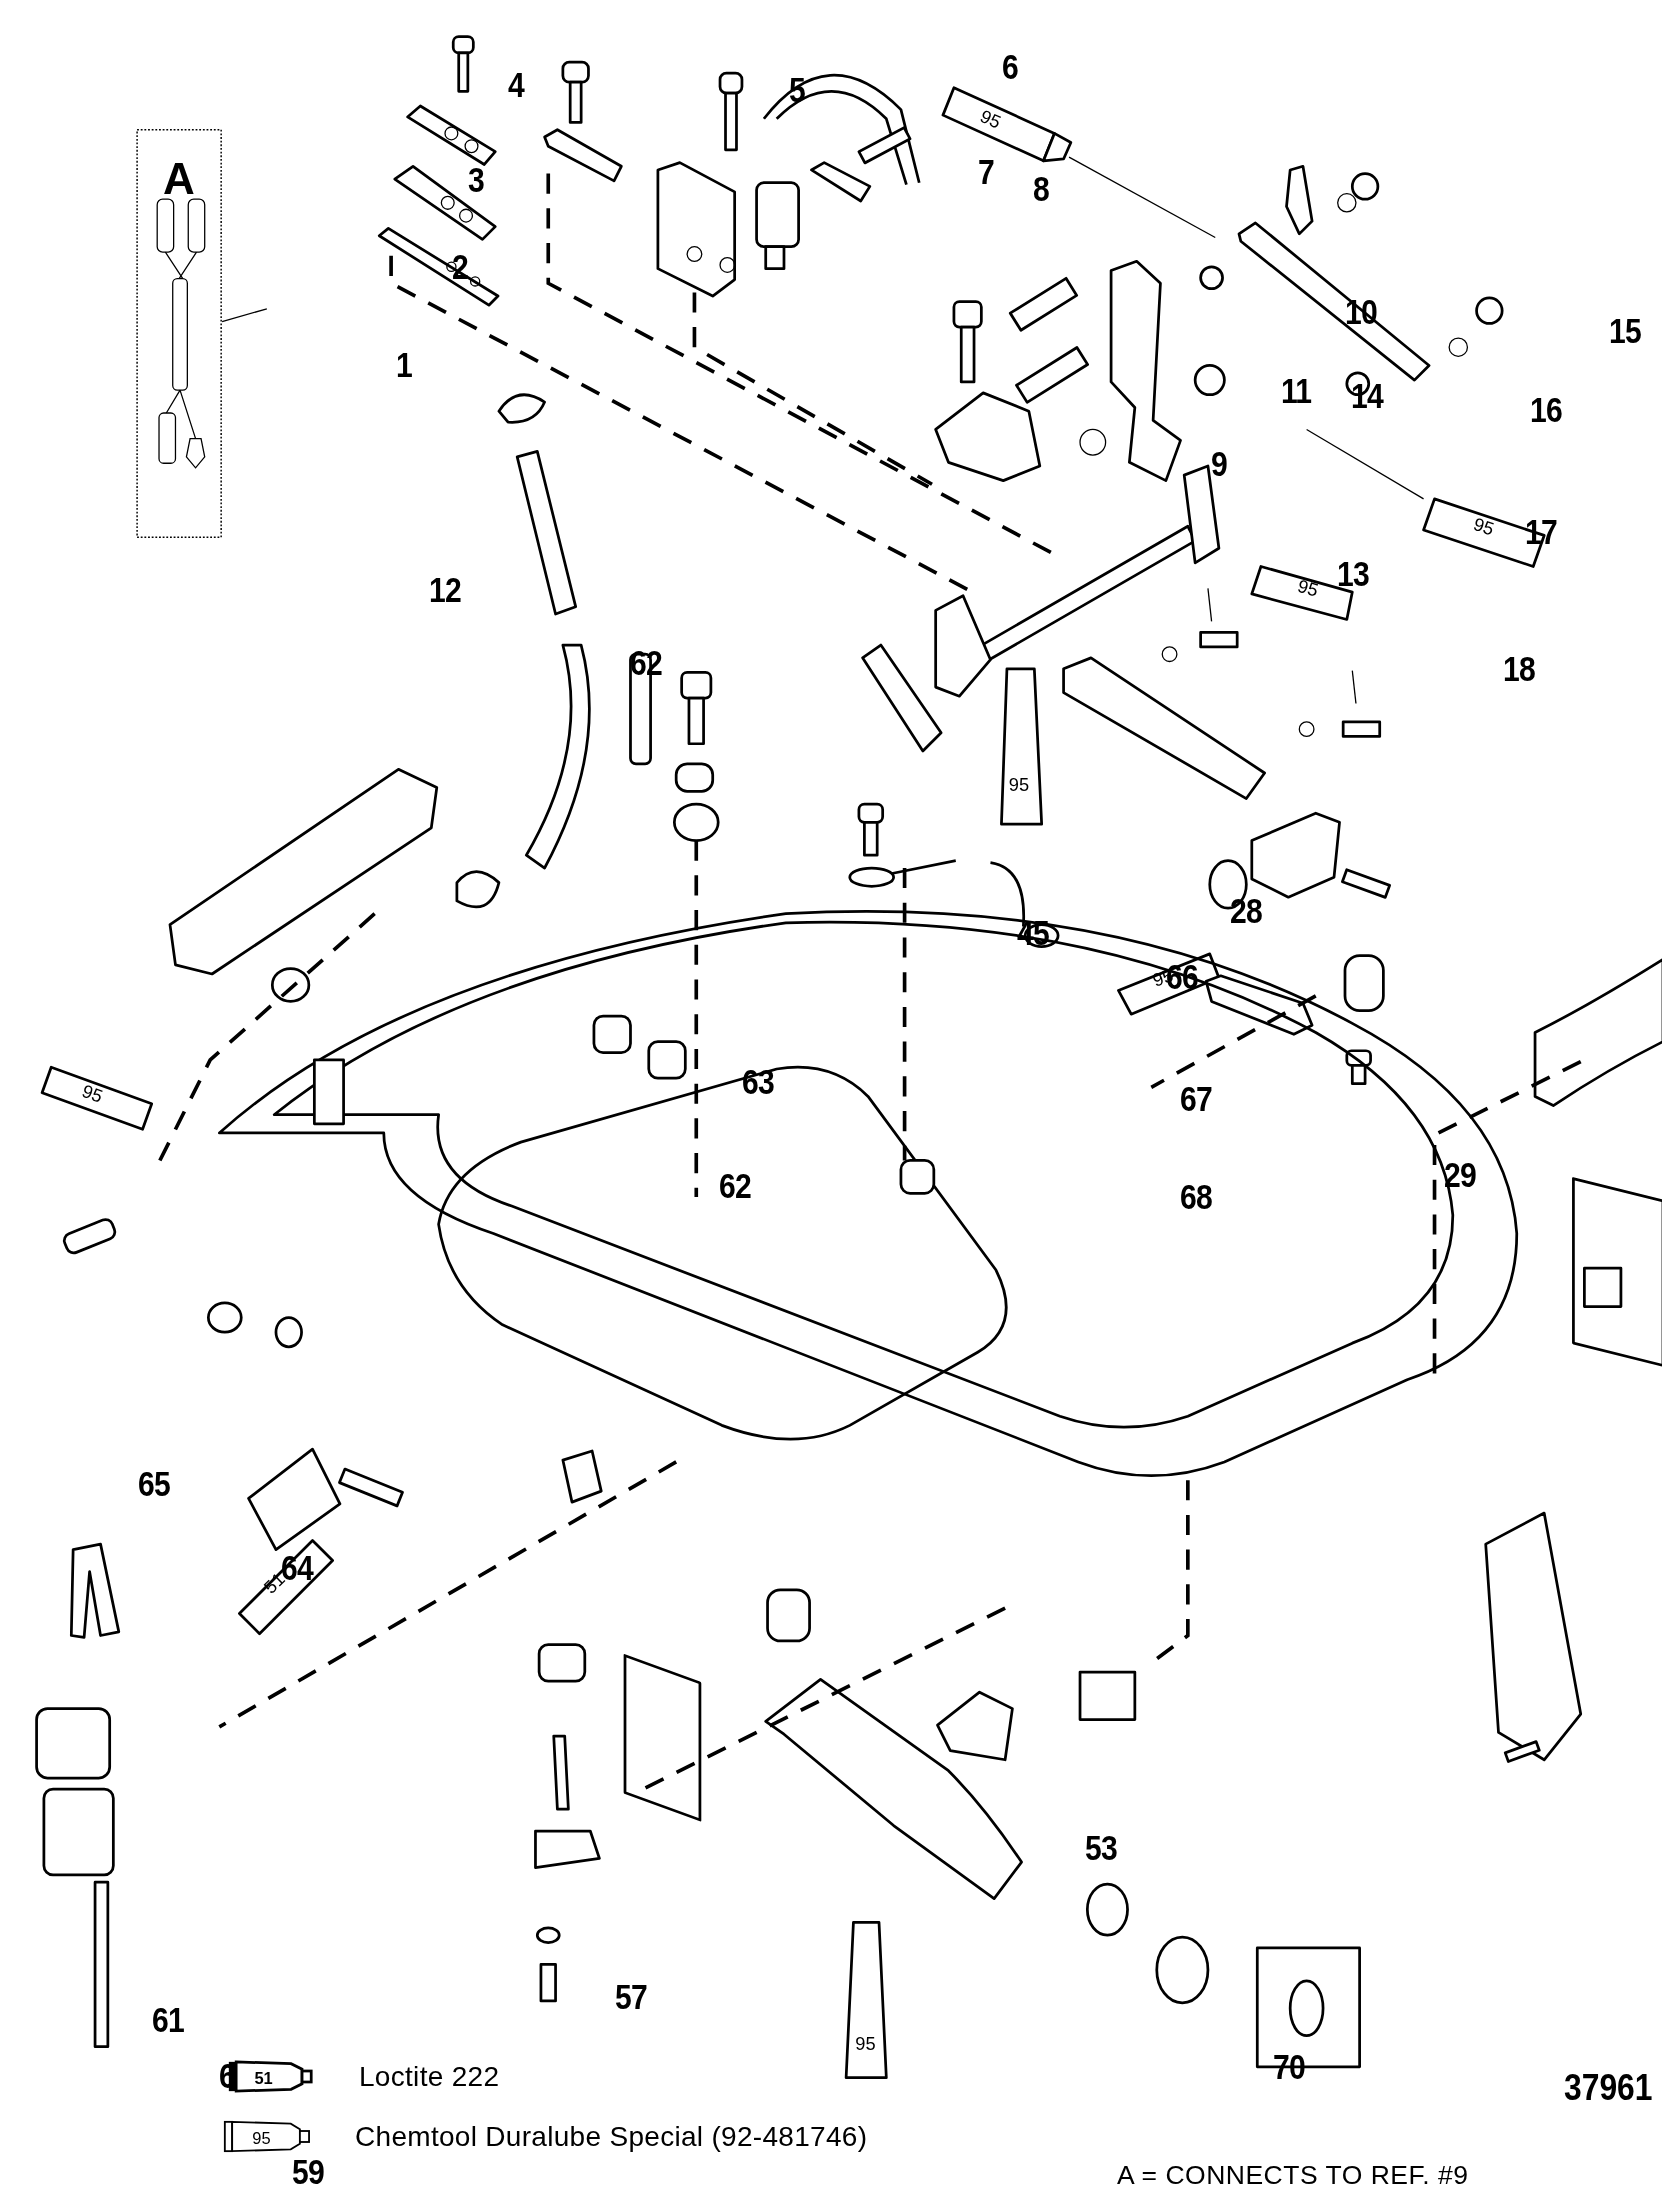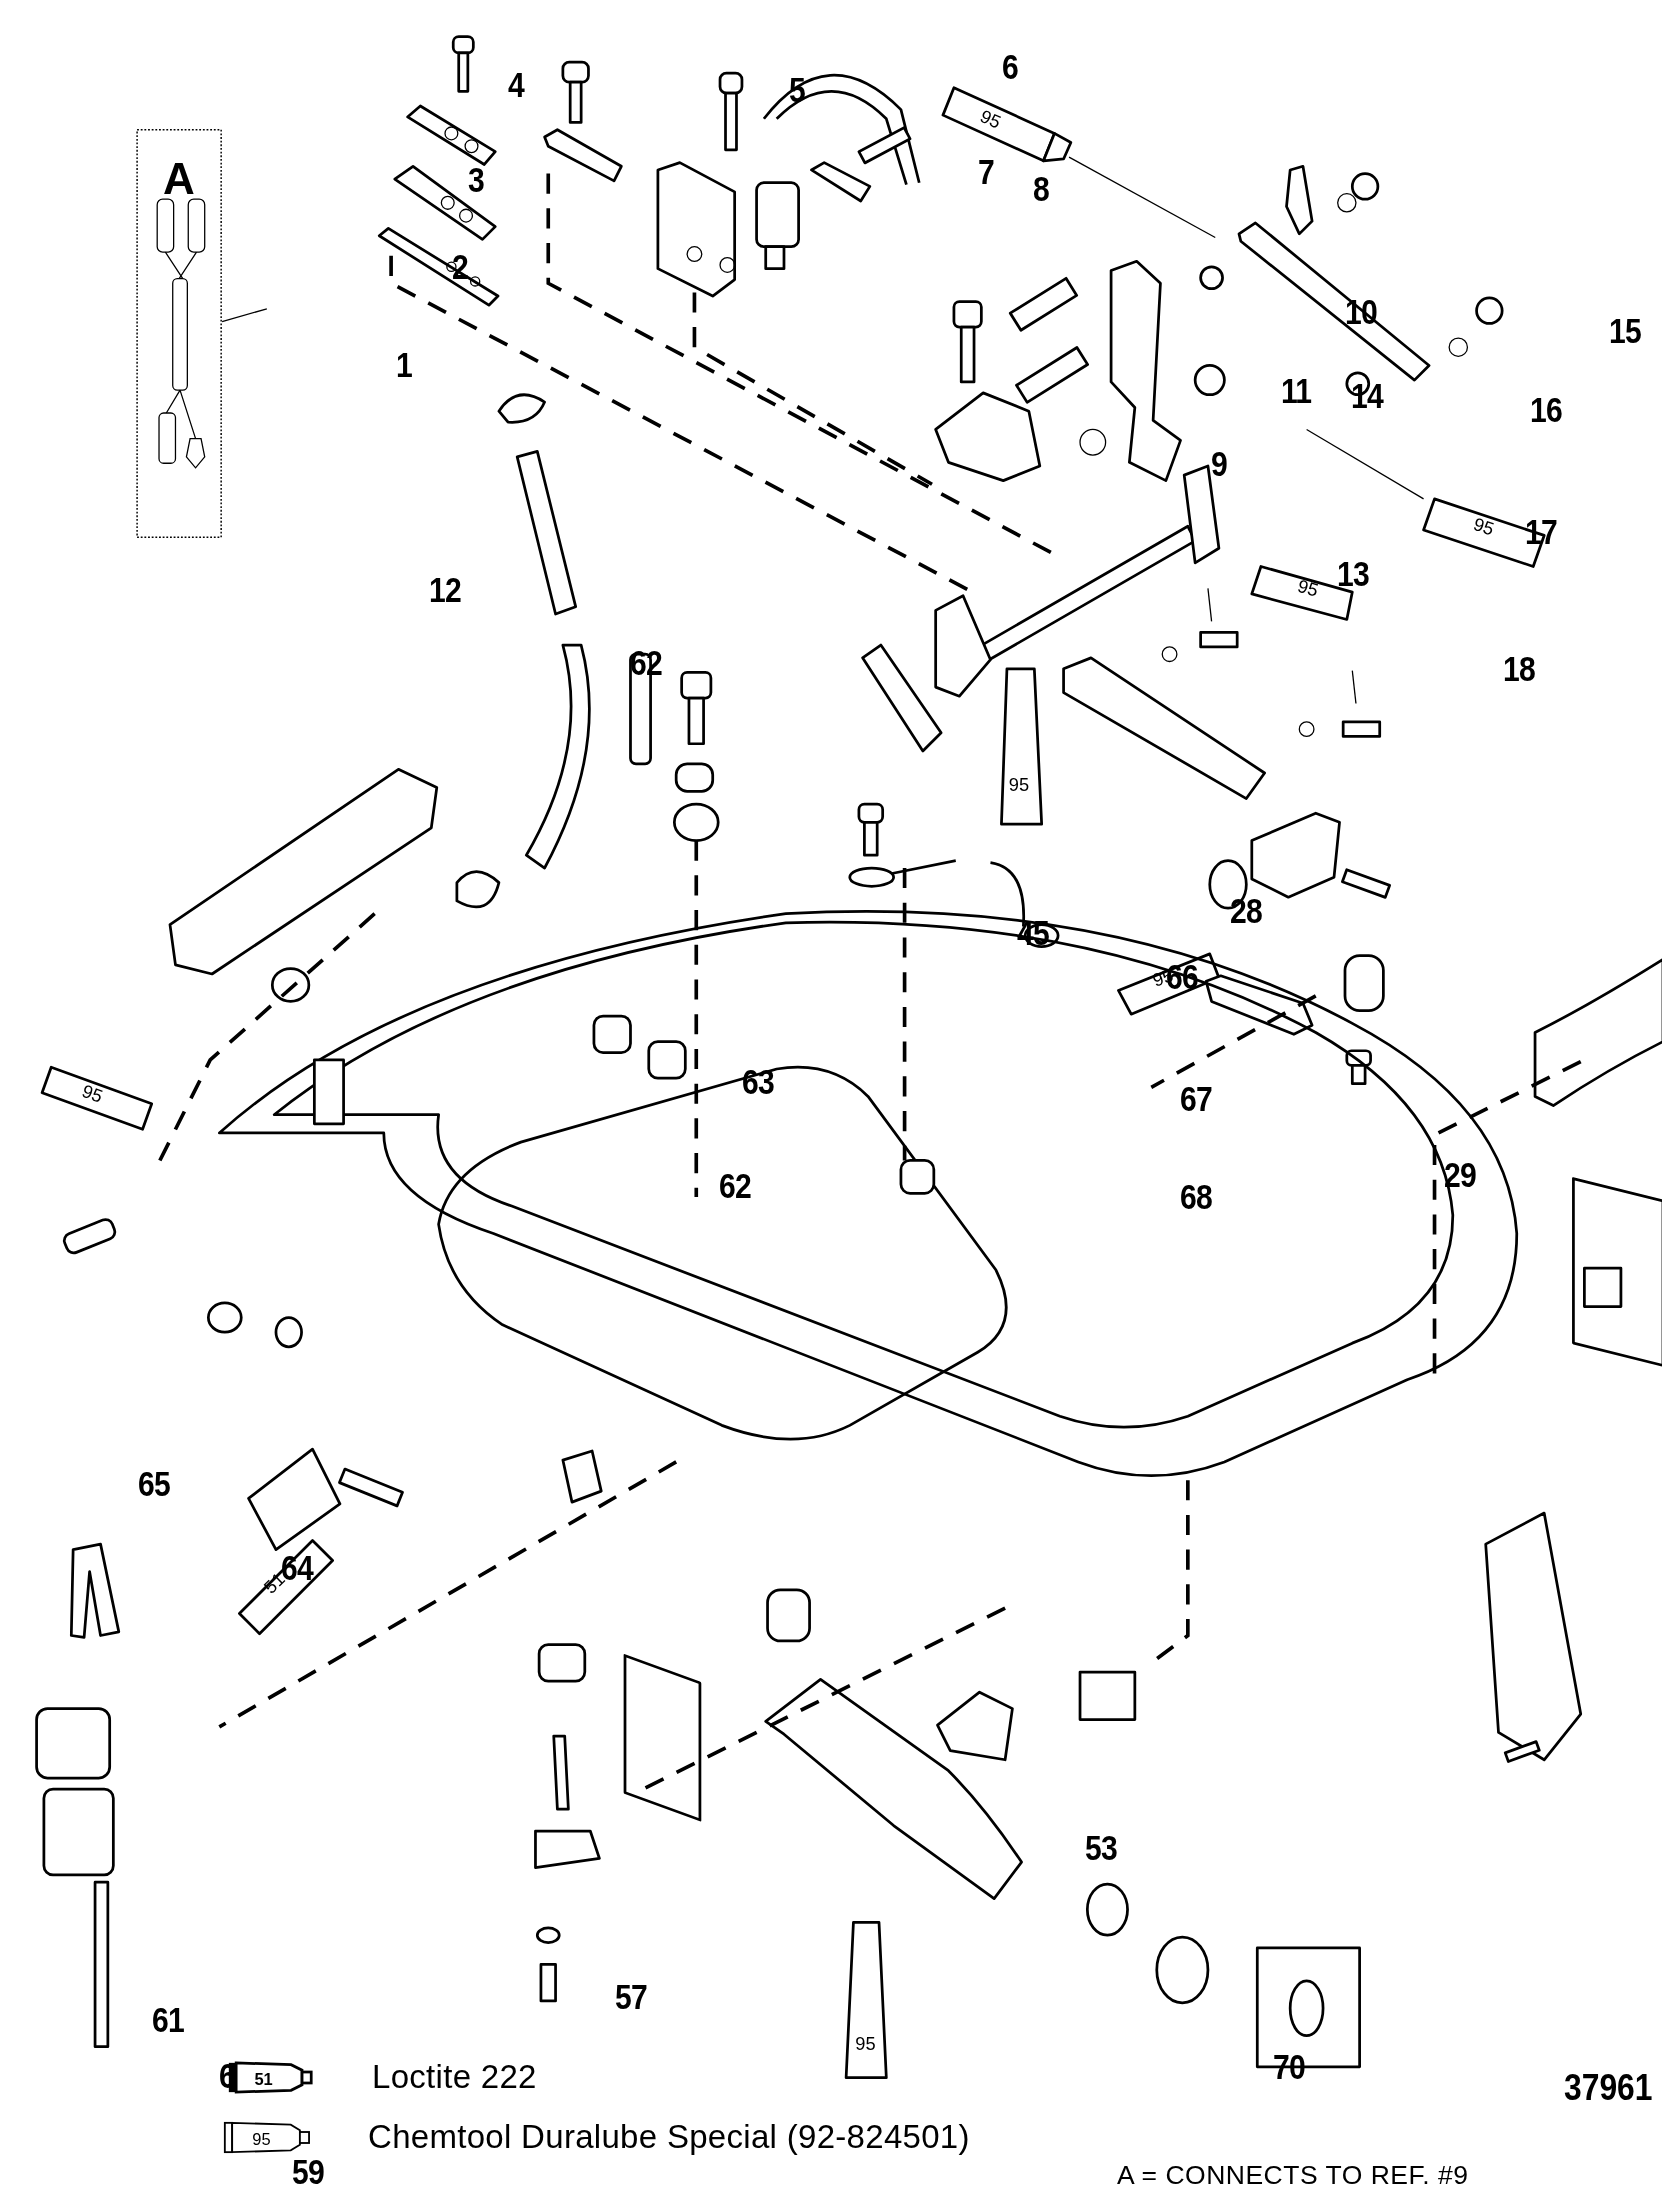--- a/index.html
+++ b/index.html
@@ -13,7 +13,7 @@
   .inset-letter { position: absolute; left: 163px; top: 154px; font-size: 44px; font-weight: bold; }
   .legend-row { position: absolute; display: flex; align-items: center; }
   .legend-tube { width: 119px; height: 37px; }
-  .legend-text { font-size: 33px; margin-left: 26px; letter-spacing: 0.3px; }
+  .legend-text { font-size: 28px; margin-left: 13px; letter-spacing: 0.3px; }
   .note { position: absolute; left: 1117px; top: 2160px; font-size: 26.5px; font-weight: normal; letter-spacing: 0.5px; }
   .fig-num { position: absolute; left: 1564px; top: 2067px; font-size: 37px; font-weight: bold;
              transform: scaleX(0.86); transform-origin: left top; }

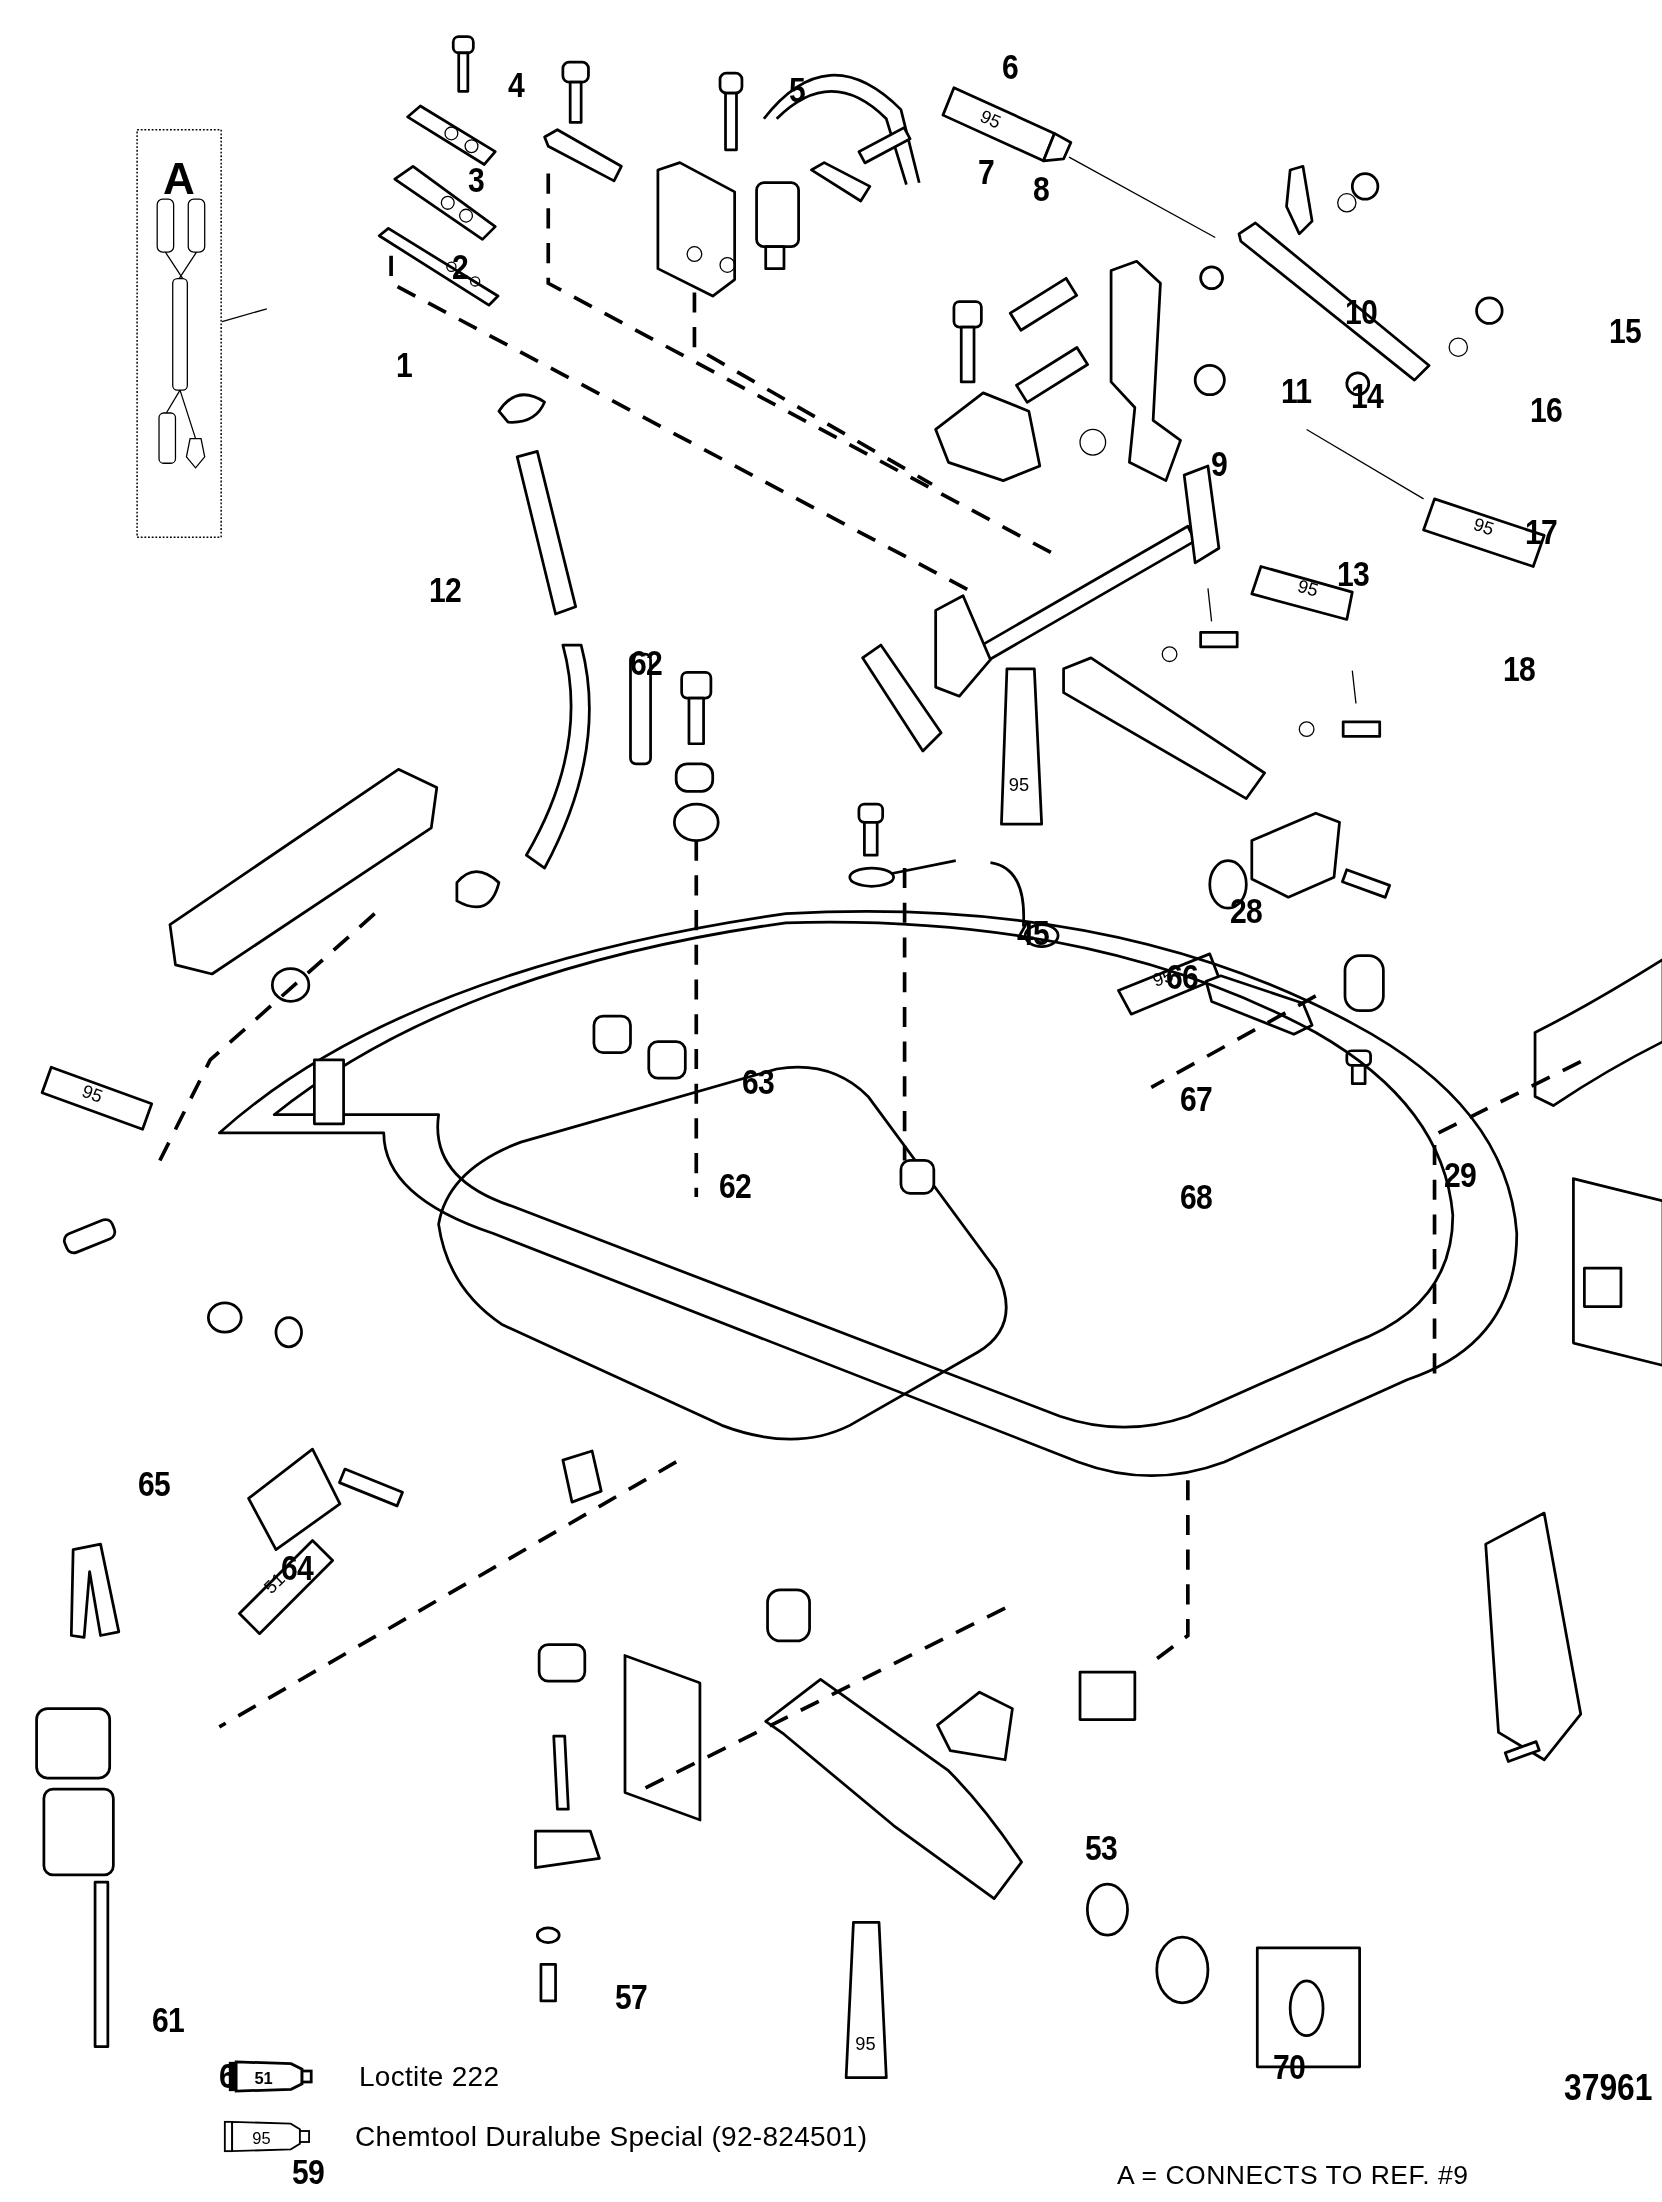--- a/index.html
+++ b/index.html
@@ -427,7 +427,7 @@
       <rect x="84" y="14" width="10" height="12" fill="#fff" stroke="#000" stroke-width="2"></rect>
       <text x="32" y="28" font-family="Liberation Sans, sans-serif" font-size="18">95</text>
     </svg>
-    <span class="legend-text">Chemtool Duralube Special (92-824501)</span>
+    <span class="legend-text">Chemtool Duralube Special (92-481746)</span>
   </div>
 
   <div class="note">A = CONNECTS TO REF. #9</div>

